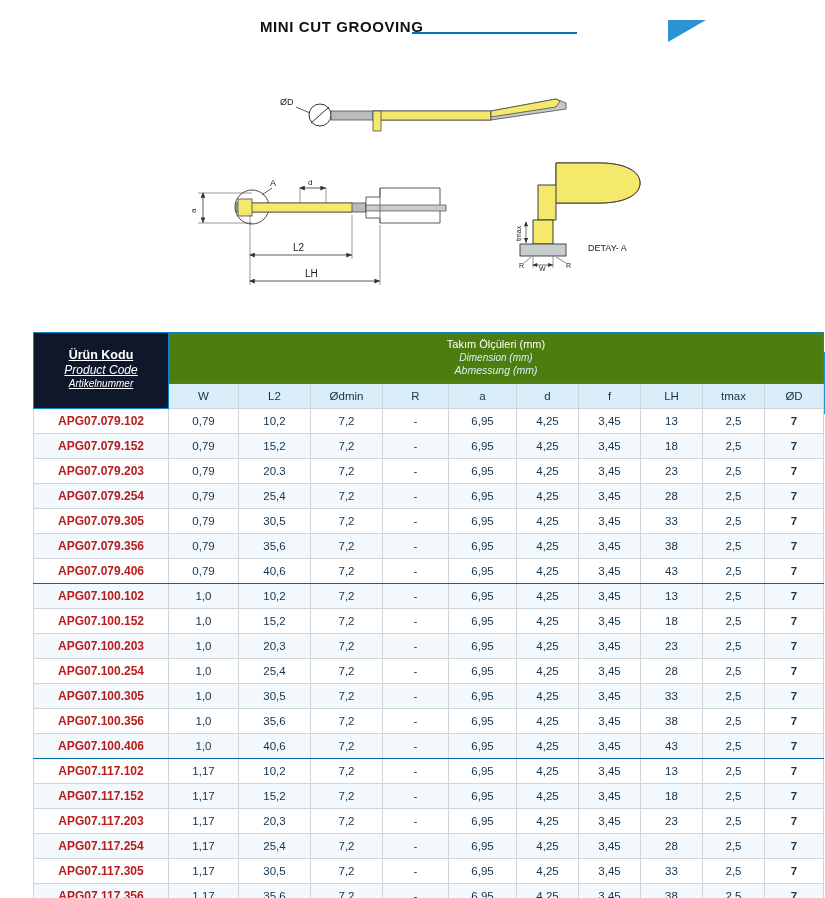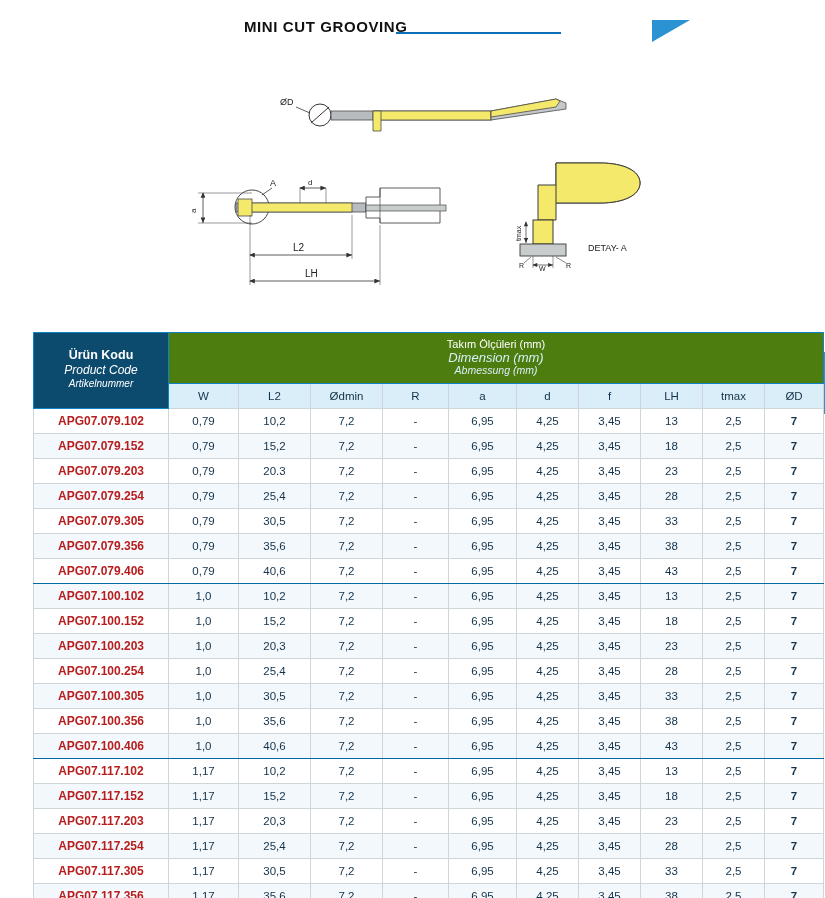--- a/index.html
+++ b/index.html
@@ -19,7 +19,7 @@
   
   .title-wrap {
     position: absolute;
-    left: 244px;
+    left: 260px;
     top: 18px;
     width: 460px;
     height: 30px;

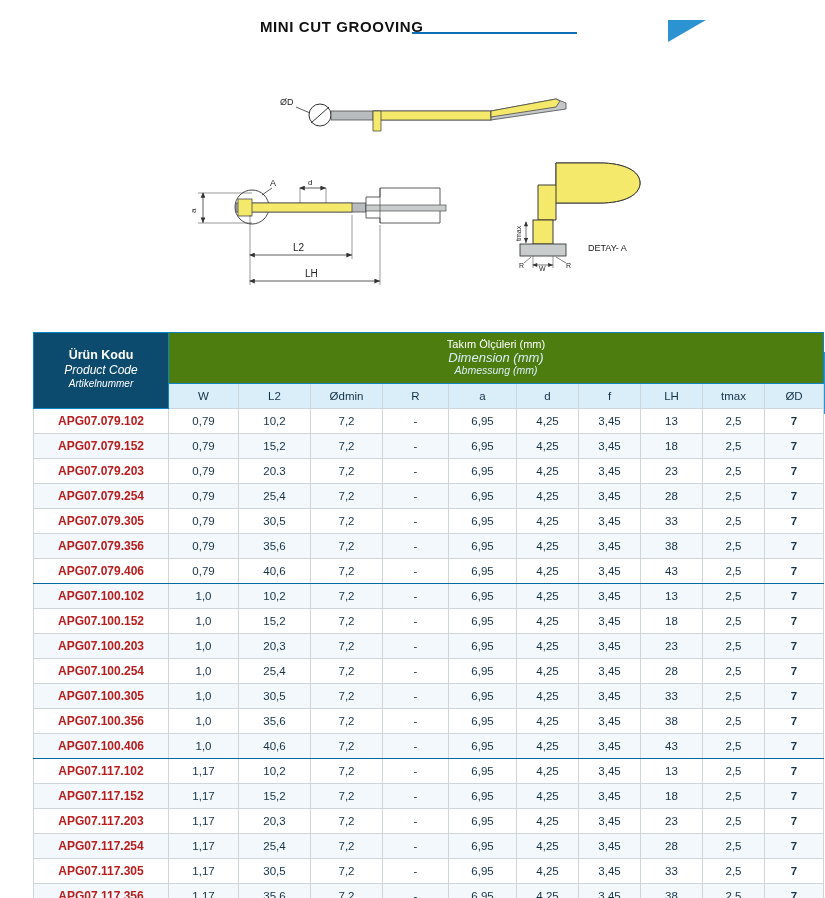--- a/index.html
+++ b/index.html
@@ -80,12 +80,13 @@
     font-size: 11.5px;
   }
   .hdr-code {
-    background: #0c4a6e;
+    background: #0f172a;
     color: #ffffff;
     width: 135px;
     vertical-align: middle;
     padding: 6px 4px 8px 4px !important;
     border: 1px solid #0f84c4 !important;
+    text-decoration: underline;
   }
   .hdr-code .l1 {
     font-weight: bold;

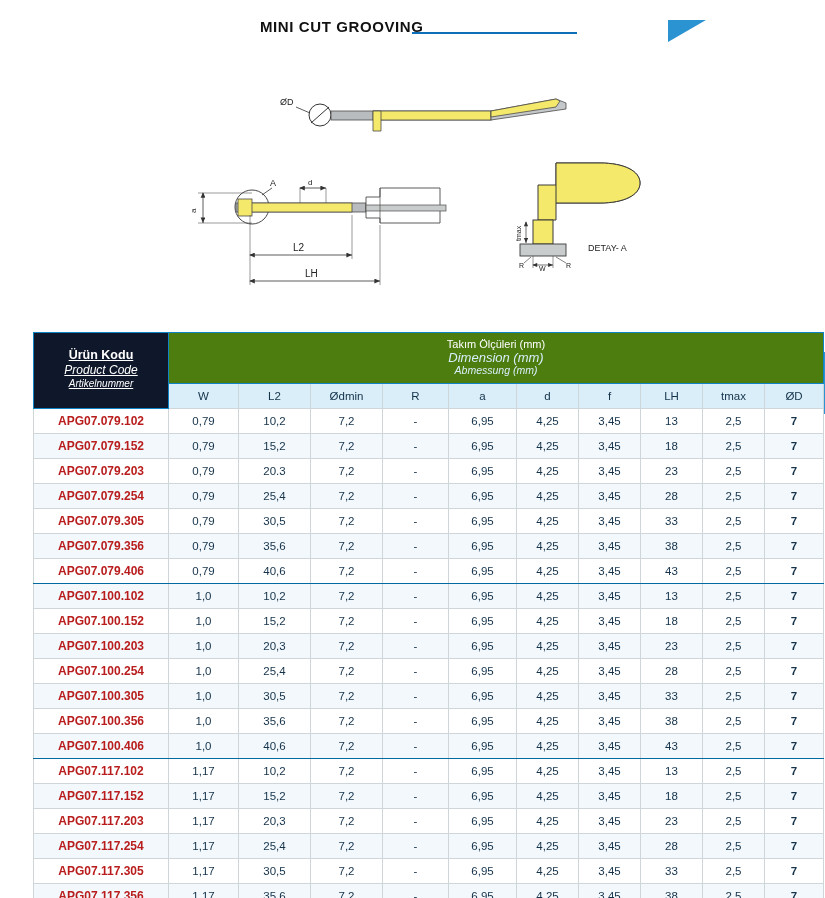--- a/index.html
+++ b/index.html
@@ -110,7 +110,7 @@
     border: 1px solid #0f84c4 !important;
   }
   .hdr-dim .d1 { font-size: 11px; line-height: 13px; }
-  .hdr-dim .d2 { font-size: 13px; font-style: italic; line-height: 13px; color:#d8eef9; }
+  .hdr-dim .d2 { font-size: 10px; font-style: italic; line-height: 13px; color:#d8eef9; }
   .hdr-dim .d3 { font-size: 10.5px; font-style: italic; line-height: 13px; color:#d8eef9; }
 
   .subhdr td {

